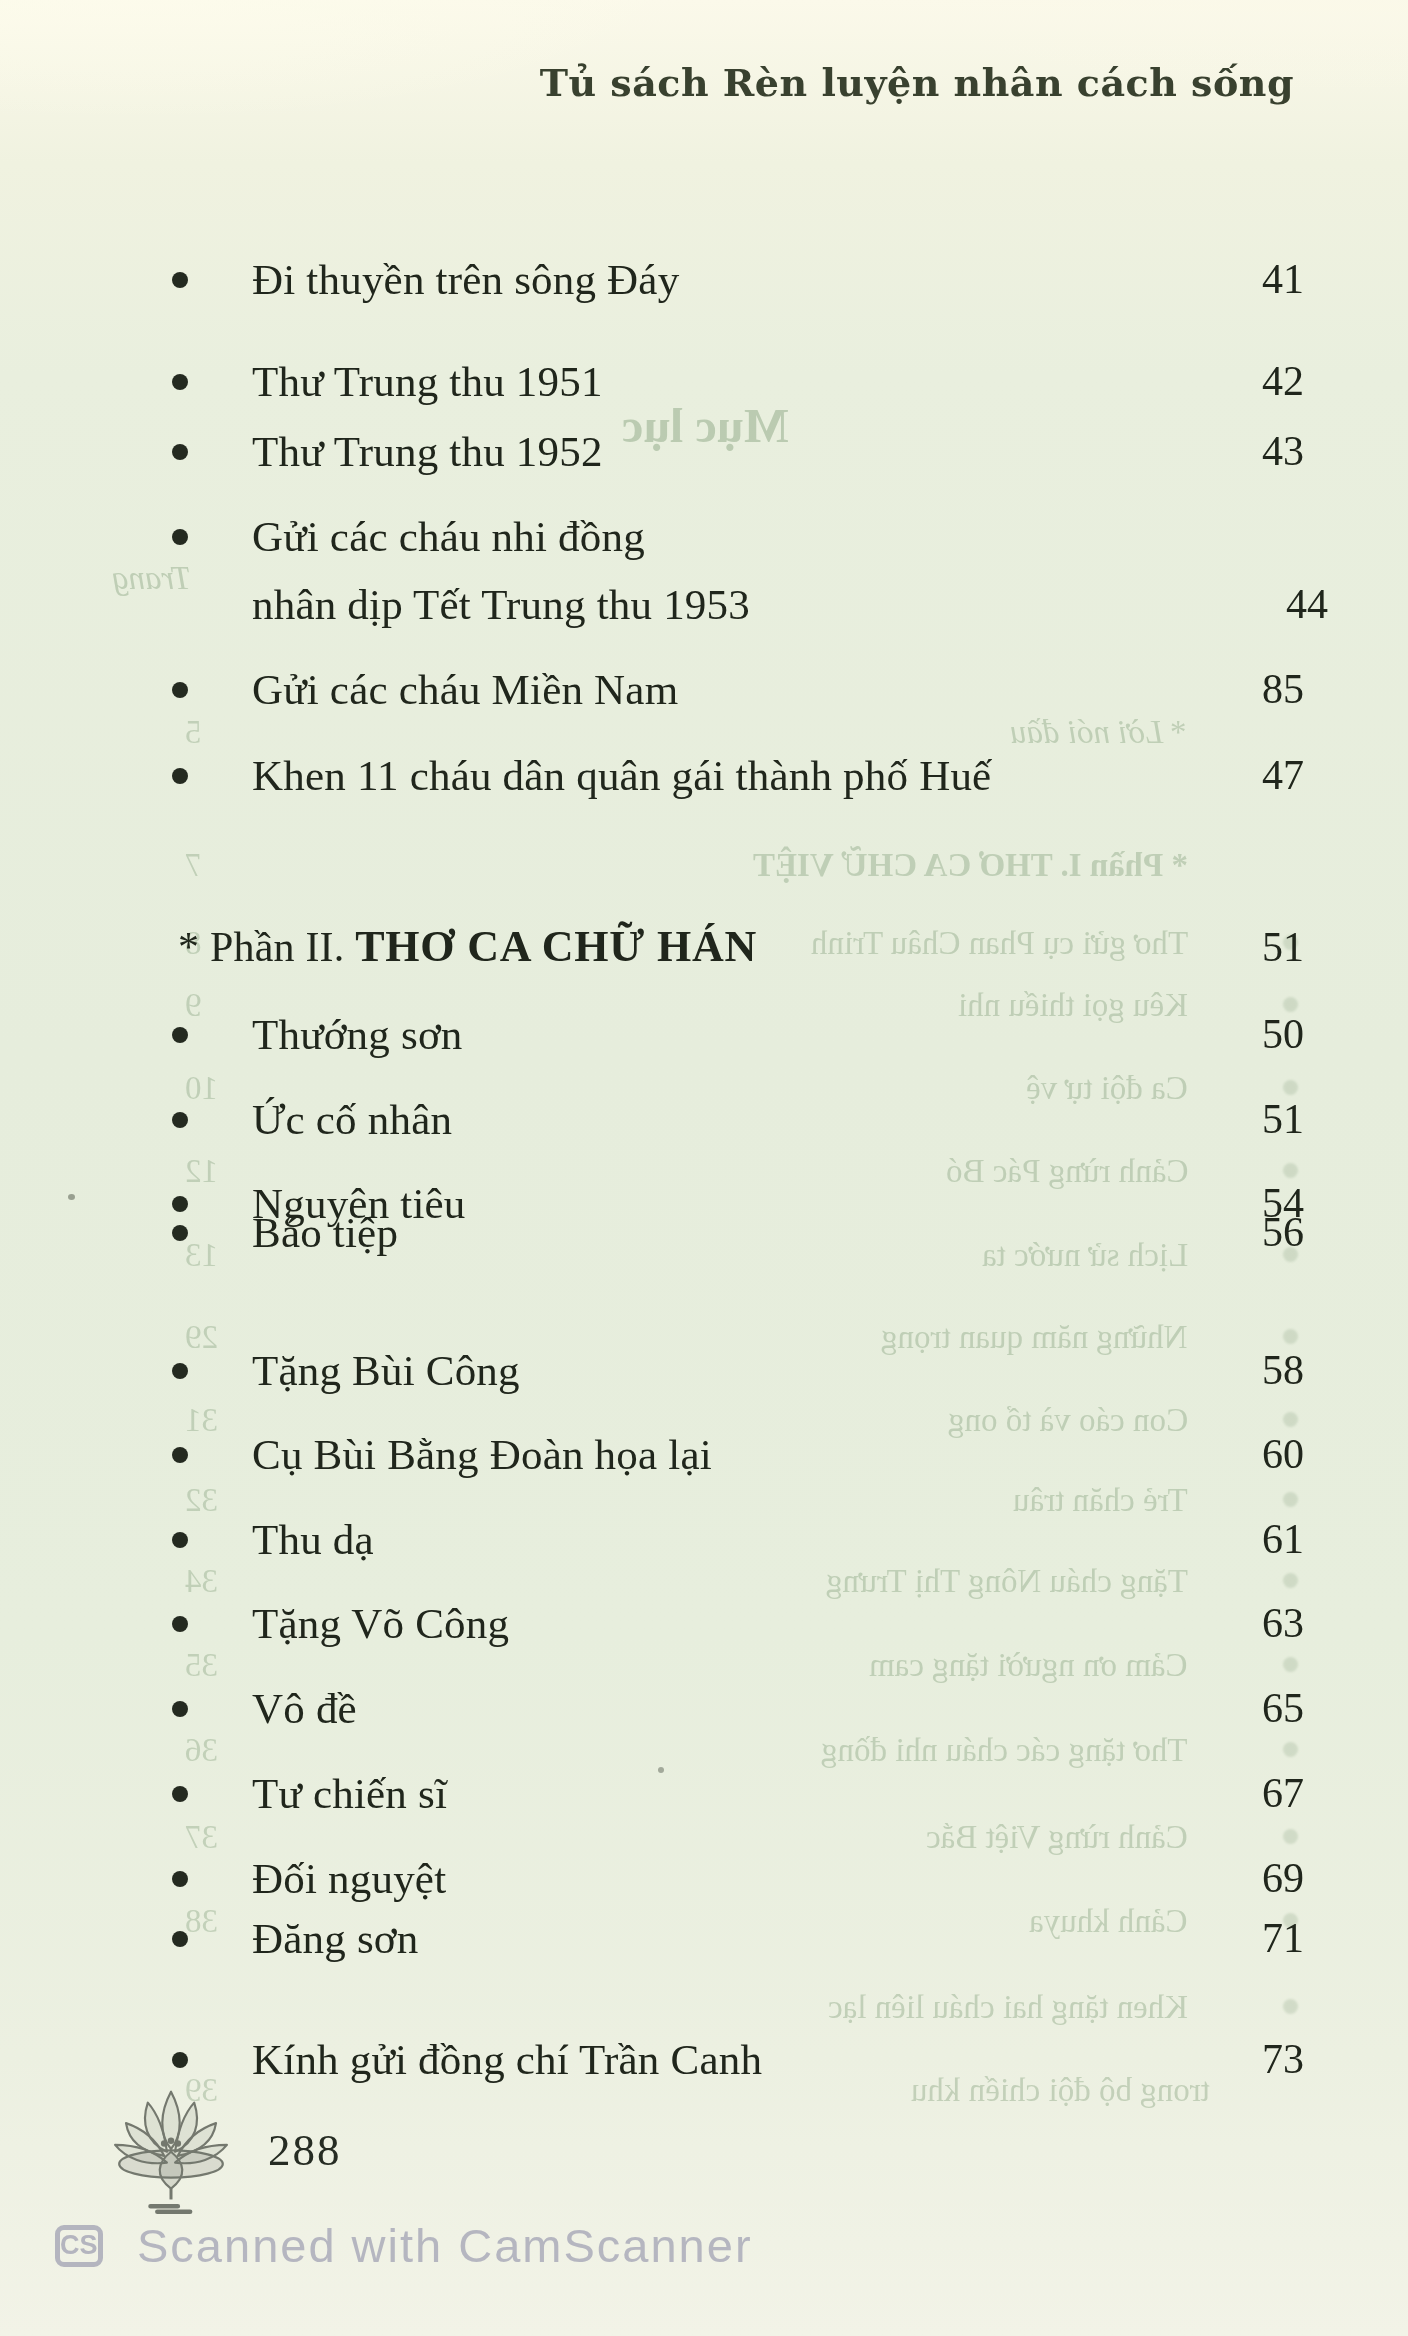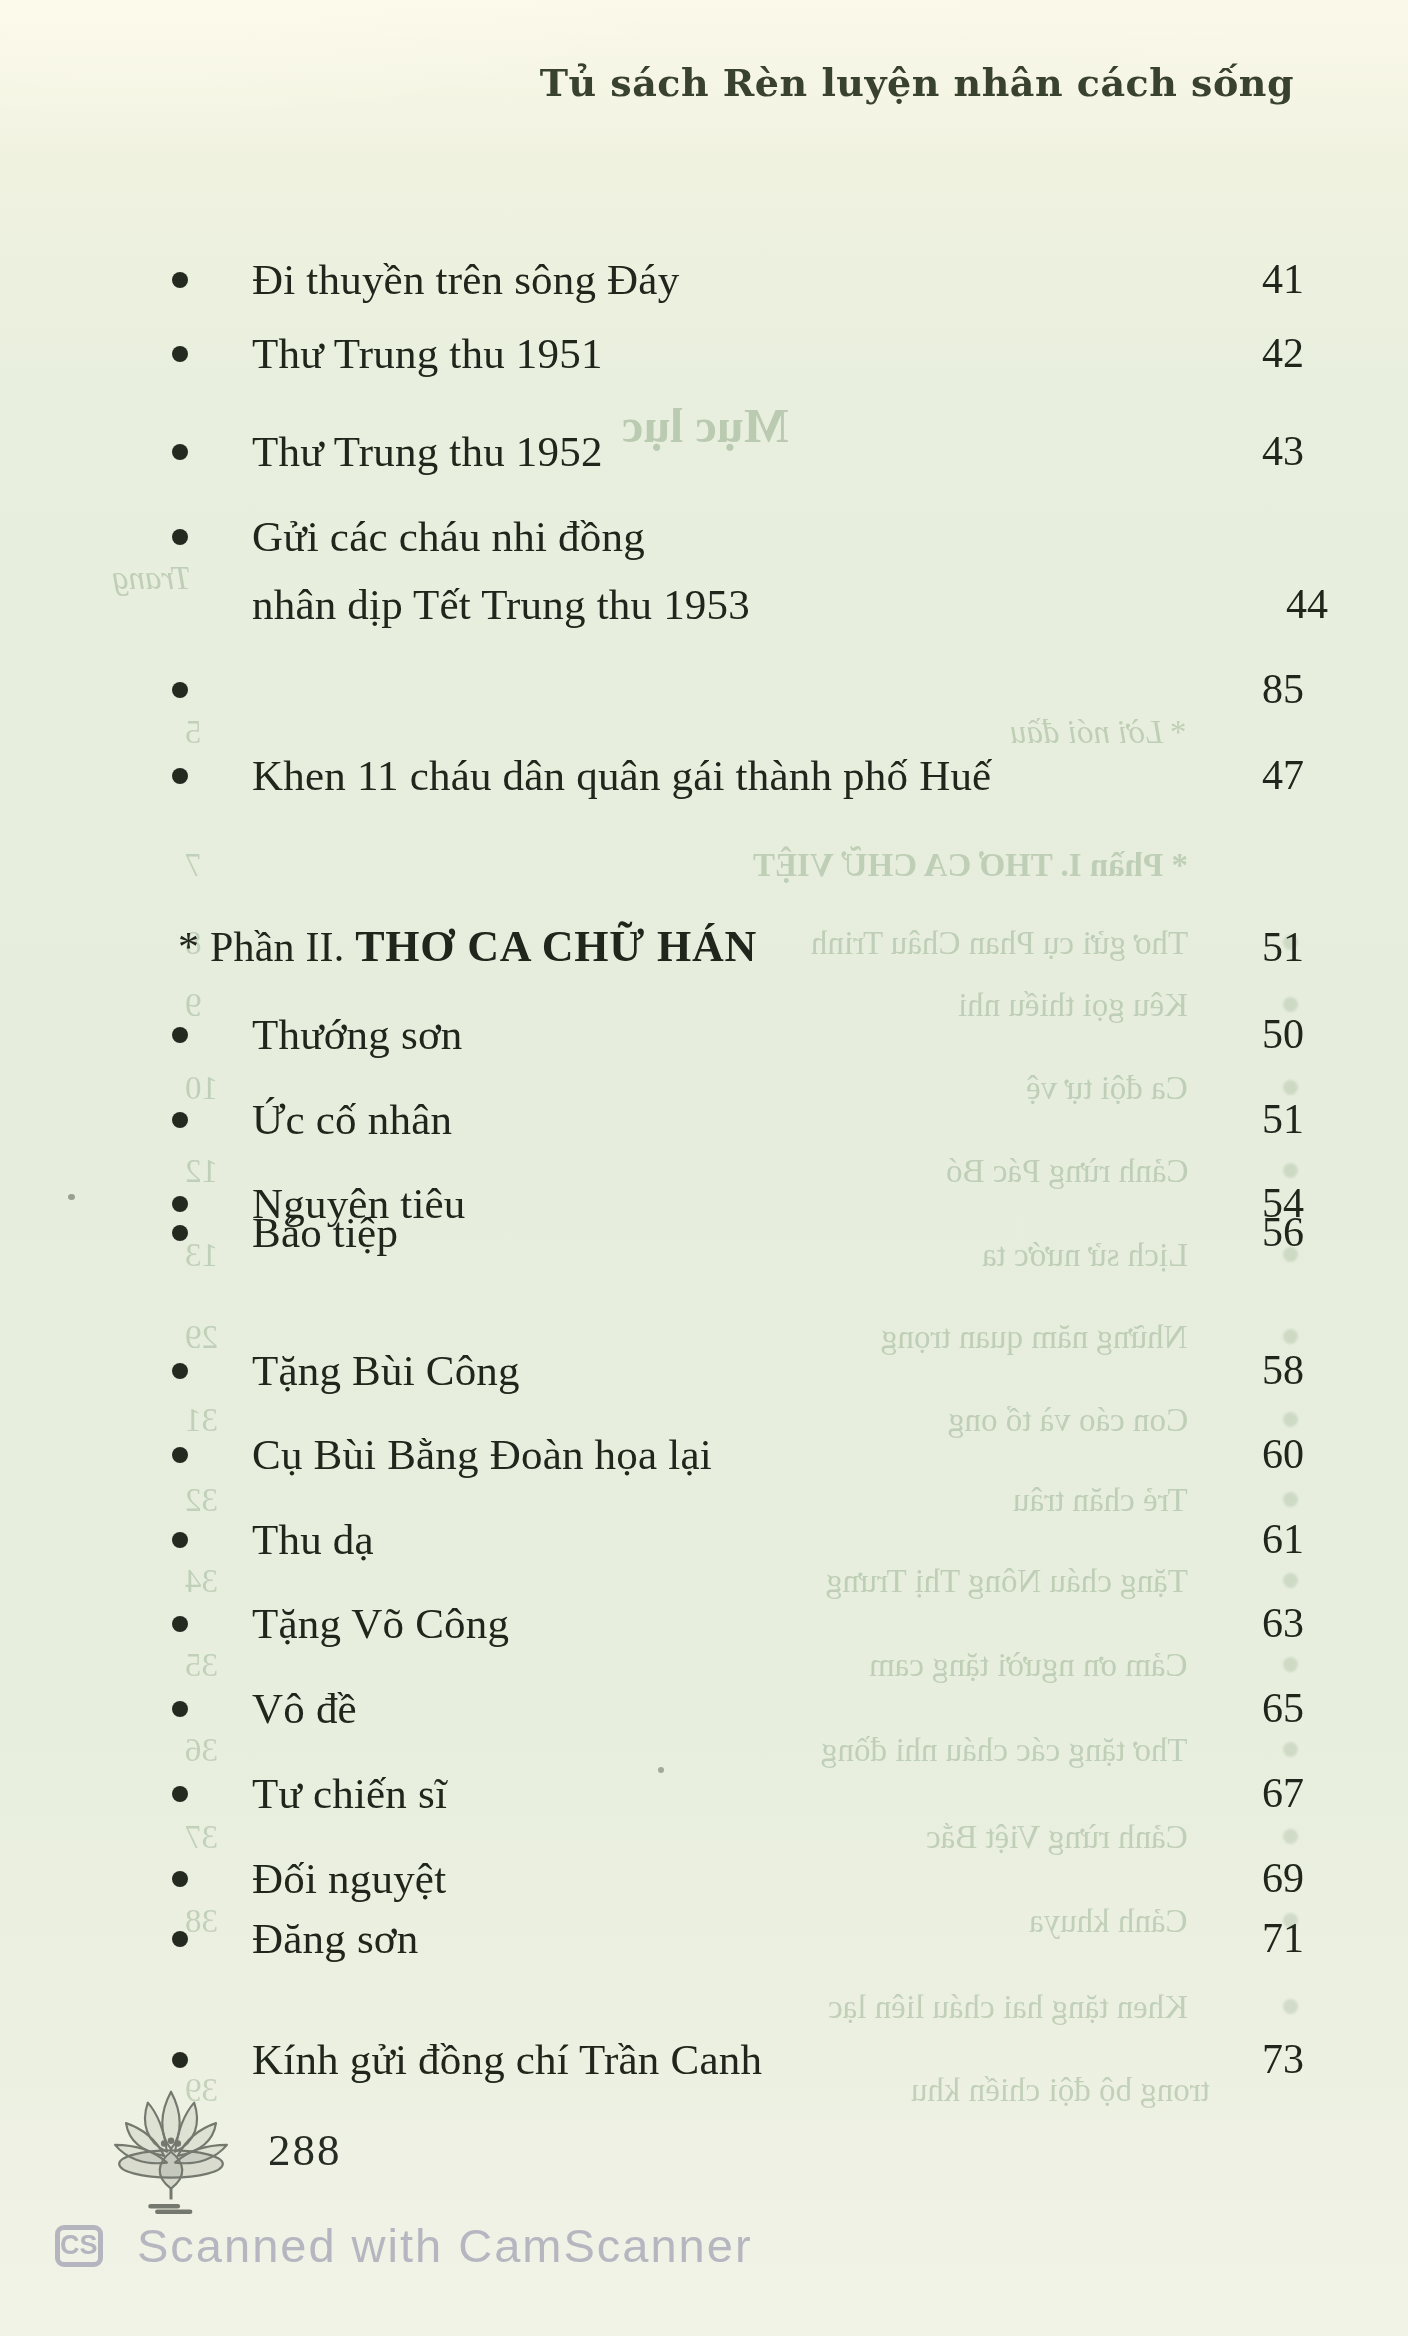--- a/index.html
+++ b/index.html
@@ -200,7 +200,7 @@
     <span class="title">Đi thuyền trên sông Đáy</span>
     <span class="pagenum">41</span>
   </div>
-      <div class="toc-row" style="top: 311px;">
+      <div class="toc-row" style="top: 339px;">
     <span class="bullet"></span>
     <span class="title">Thư Trung thu 1951</span>
     <span class="pagenum">42</span>

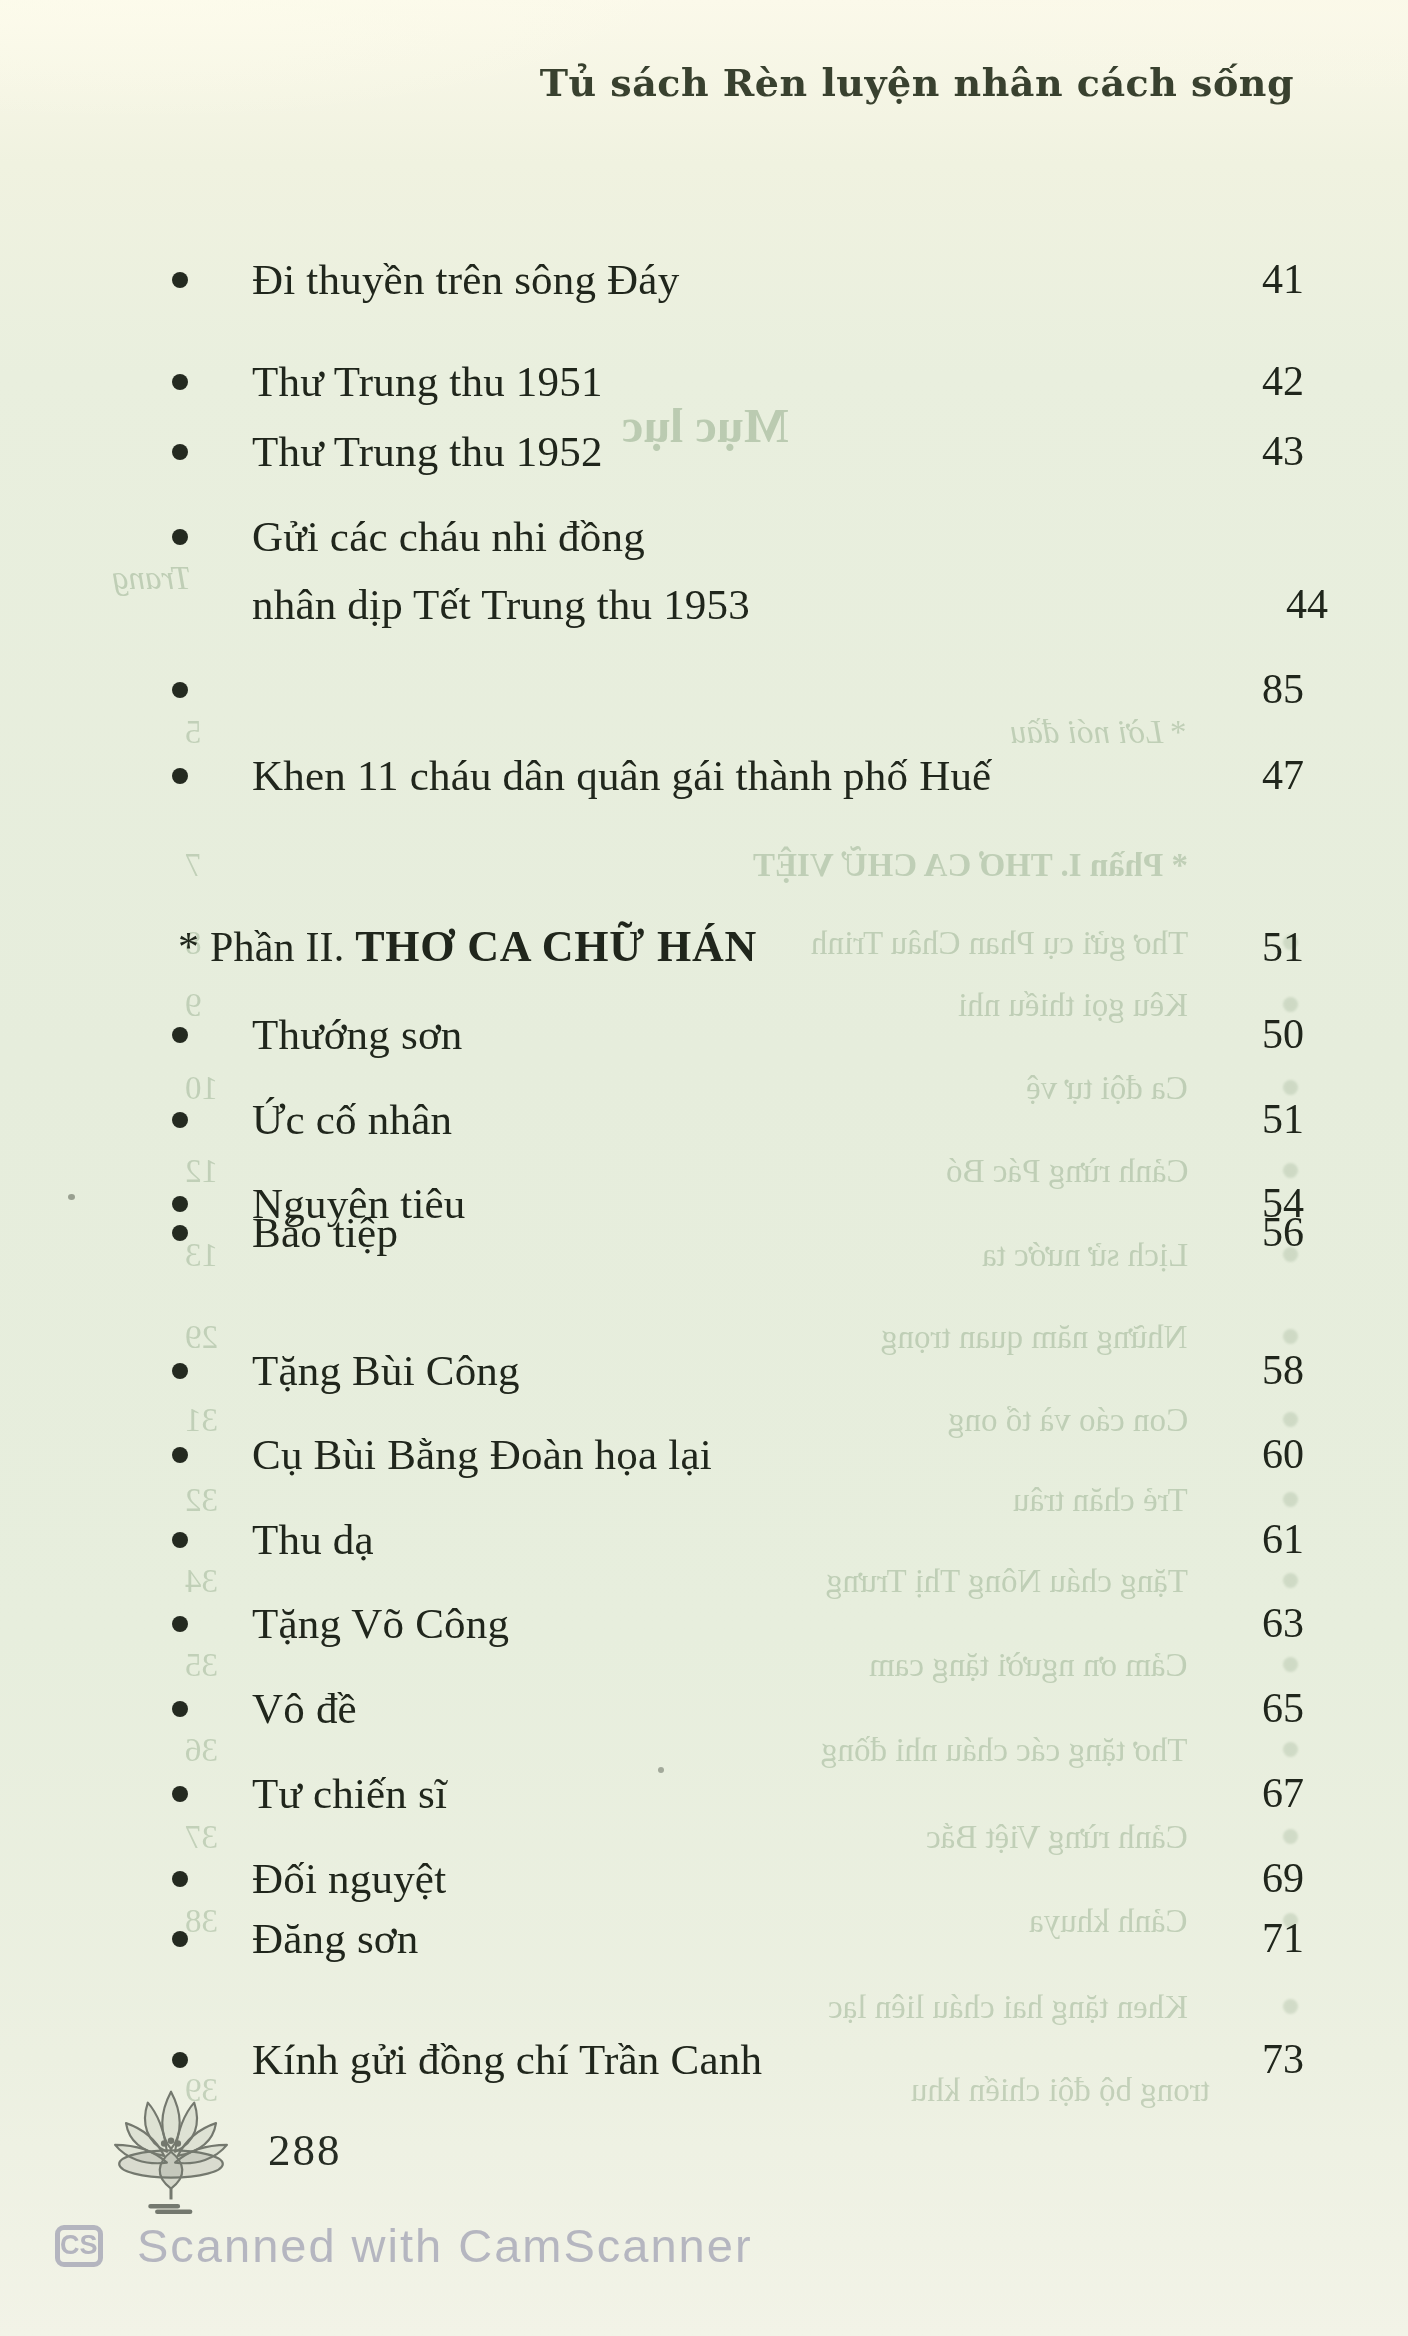--- a/index.html
+++ b/index.html
@@ -222,6 +222,7 @@
   </div>
       <div class="toc-row" style="top: 647px;">
     <span class="bullet"></span>
+    <span class="title">Gửi các cháu Miền Nam</span>
     <span class="pagenum">85</span>
   </div>
       <div class="toc-row" style="top: 733px;">

